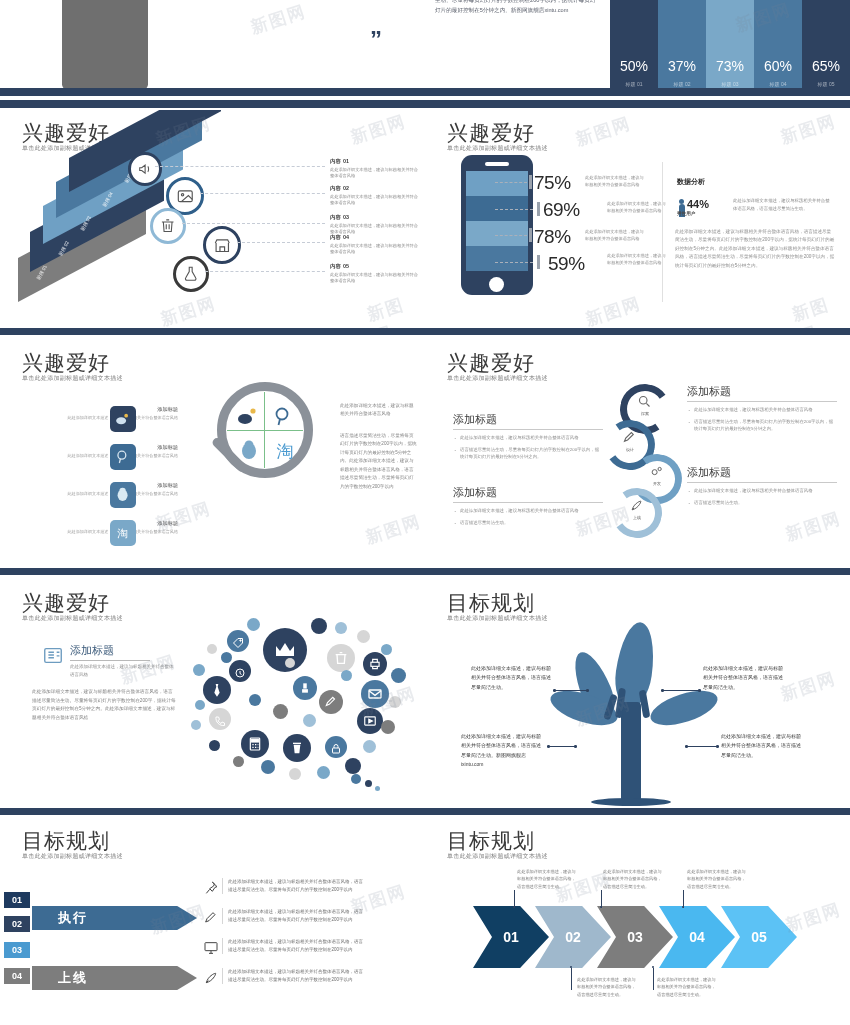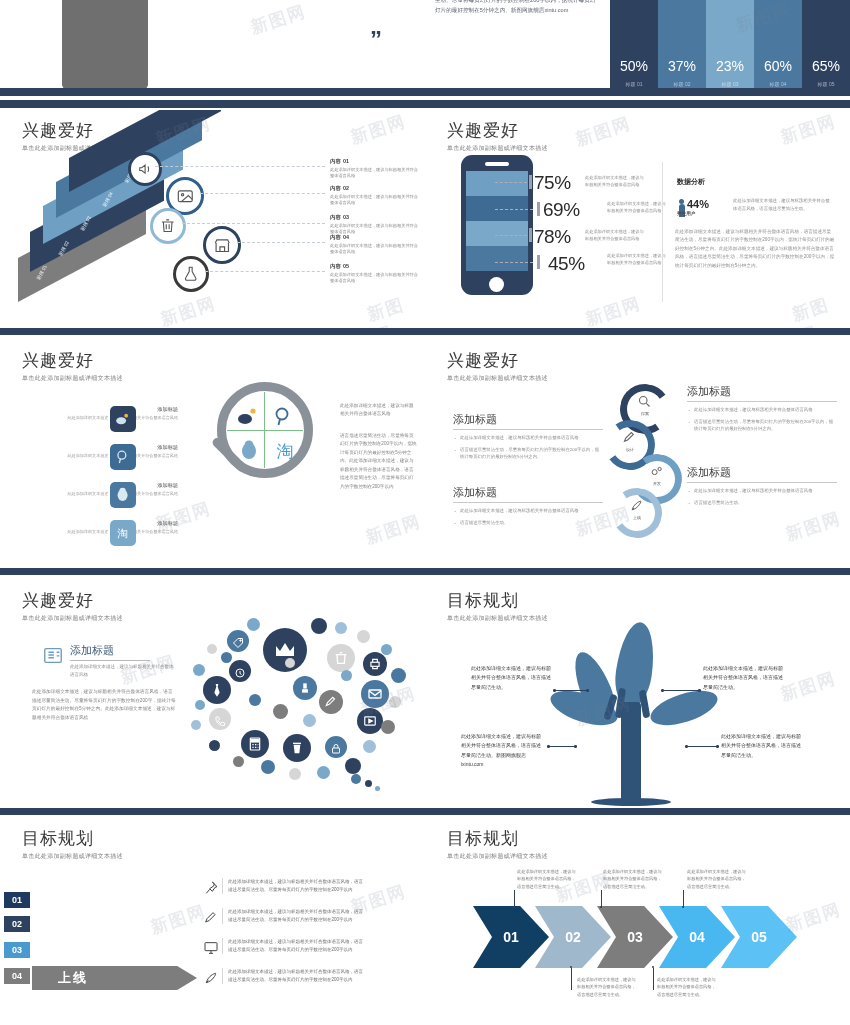--- a/index.html
+++ b/index.html
@@ -195,7 +195,7 @@
         </div>
       <div class="bcol">
           <div class="bbar" style="height:96%;background:#7aa8c8">
-            <div class="bval">23%</div>
+            <div class="bval">73%</div>
             <div class="blab">标题 03</div>
           </div>
         </div>

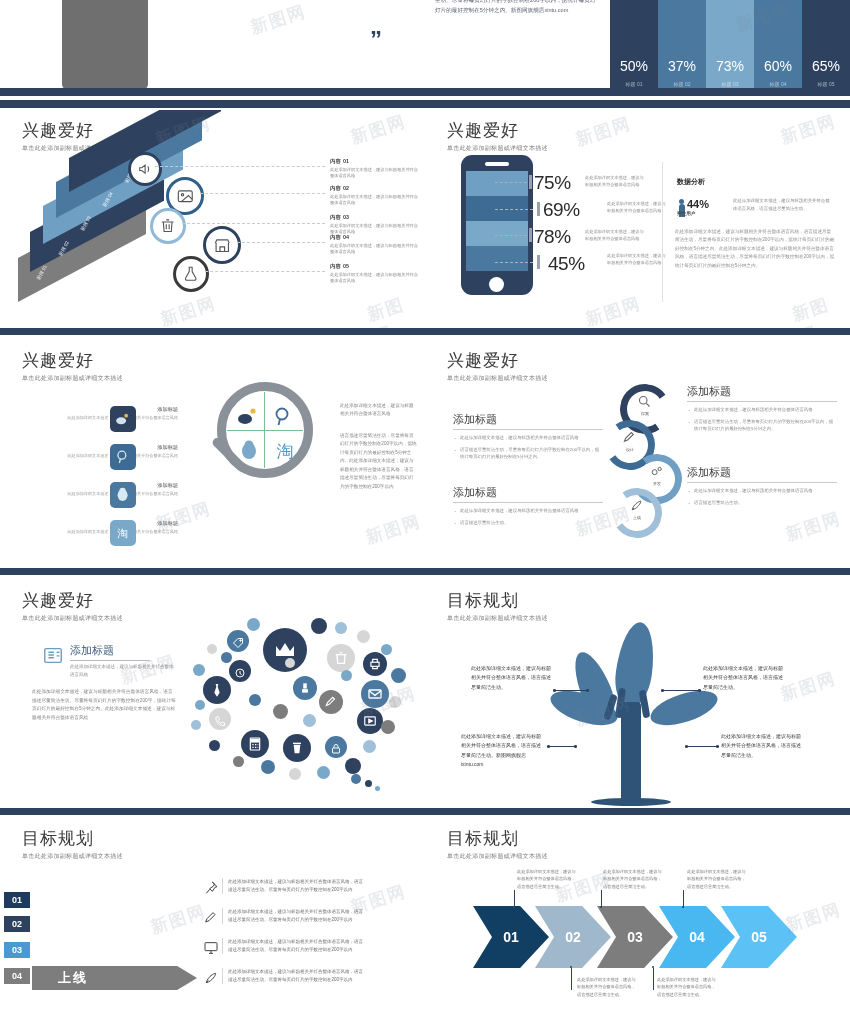--- a/index.html
+++ b/index.html
@@ -11,7 +11,7 @@
   .slide{position:absolute;background:#fff;overflow:hidden;}
   .sep{position:absolute;background:#2e4260;}
 
-  .s-title{position:absolute;left:22px;top:12px;font-size:17px;color:#3a3a3a;
+  .s-title{position:absolute;left:22px;top:12px;font-size:21px;color:#3a3a3a;
            letter-spacing:1px;line-height:1;white-space:nowrap;}
   .s-sub{position:absolute;left:22px;top:34px;font-size:6px;color:#7d7d7d;
          white-space:nowrap;letter-spacing:.3px;}

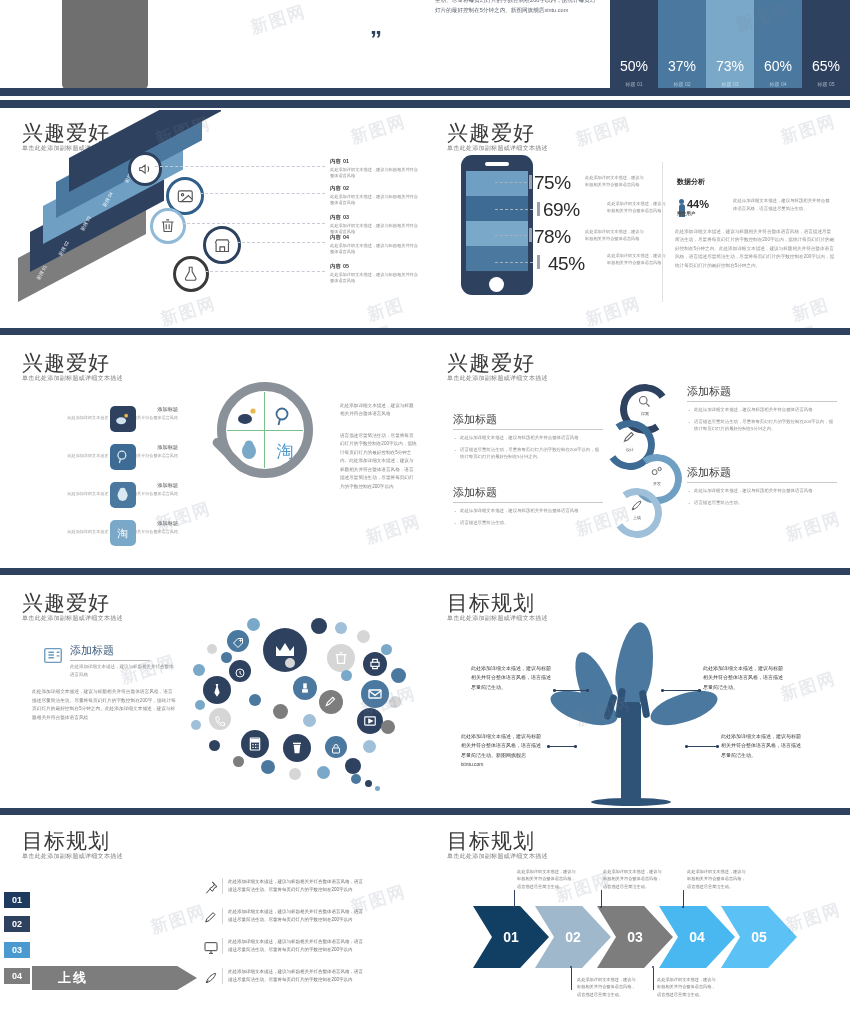--- a/index.html
+++ b/index.html
@@ -331,7 +331,7 @@
     <div class="pct" style="left:109px;top:62px;">75%</div>
     <div class="pct" style="left:118px;top:89px;">69%</div>
     <div class="pct" style="left:109px;top:116px;">78%</div>
-    <div class="pct" style="left:123px;top:143px;">45%</div>
+    <div class="pct" style="left:123px;top:143px;">59%</div>
 
     <div class="ptxt" style="left:160px;top:64px;">此处添加详细文本描述，建议与标题相关并符合整体语言风格</div>
     <div class="ptxt" style="left:182px;top:90px;">此处添加详细文本描述，建议与标题相关并符合整体语言风格</div>

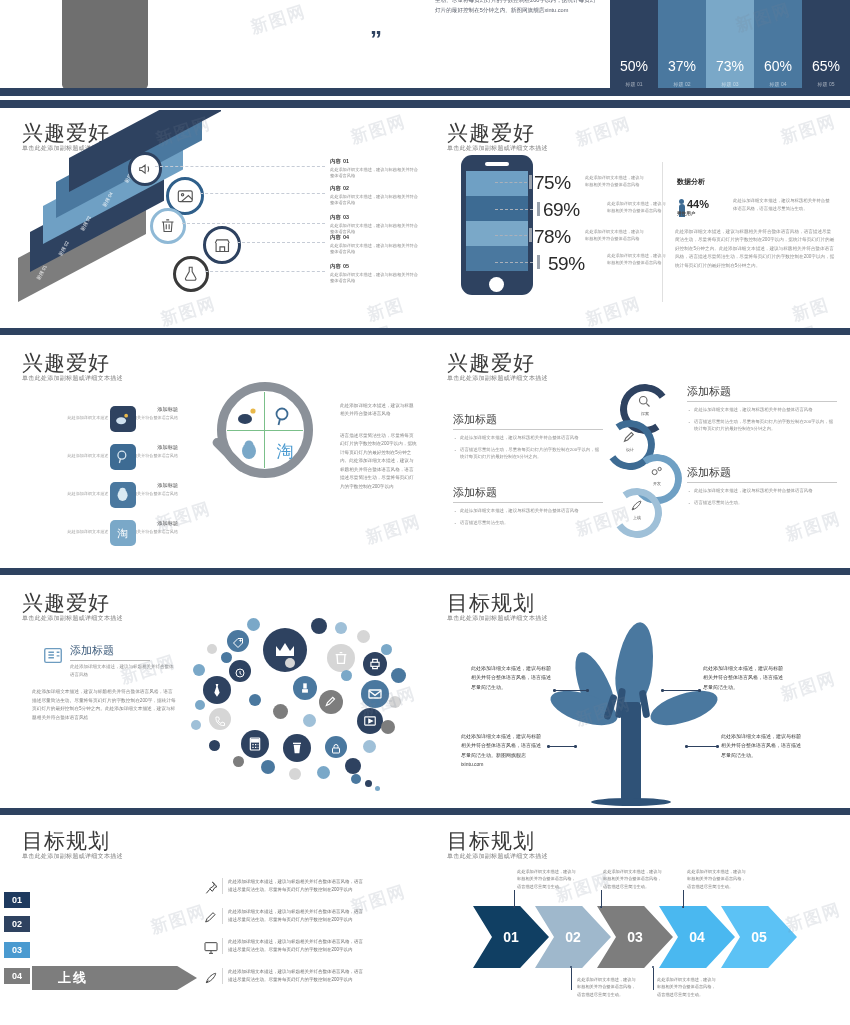--- a/index.html
+++ b/index.html
@@ -703,6 +703,9 @@
     <div class="atxt" style="left:222px;top:60px;">此处添加详细文本描述，建议与标题相关并符合整体语言风格，语言描述尽量简洁生动。尽量将每页幻灯片的字数控制在200字以内</div>
 
     <div class="abadge" style="left:4px;top:98px;background:#2e4260;">02</div>
+    <div class="abar" style="left:32px;top:88px;width:165px;background:#3d6b93;clip-path:polygon(0 0,88% 0,100% 50%,88% 100%,0 100%);">
+      <span class="lbl">执行</span>
+    </div>
     <div class="aico" style="left:203px;top:92px;">
       <svg viewBox="0 0 24 24" fill="none" stroke="#444" stroke-width="1.5">
           <path d="M4 18l2-5 9-9 3 3-9 9-5 2z"></path>

